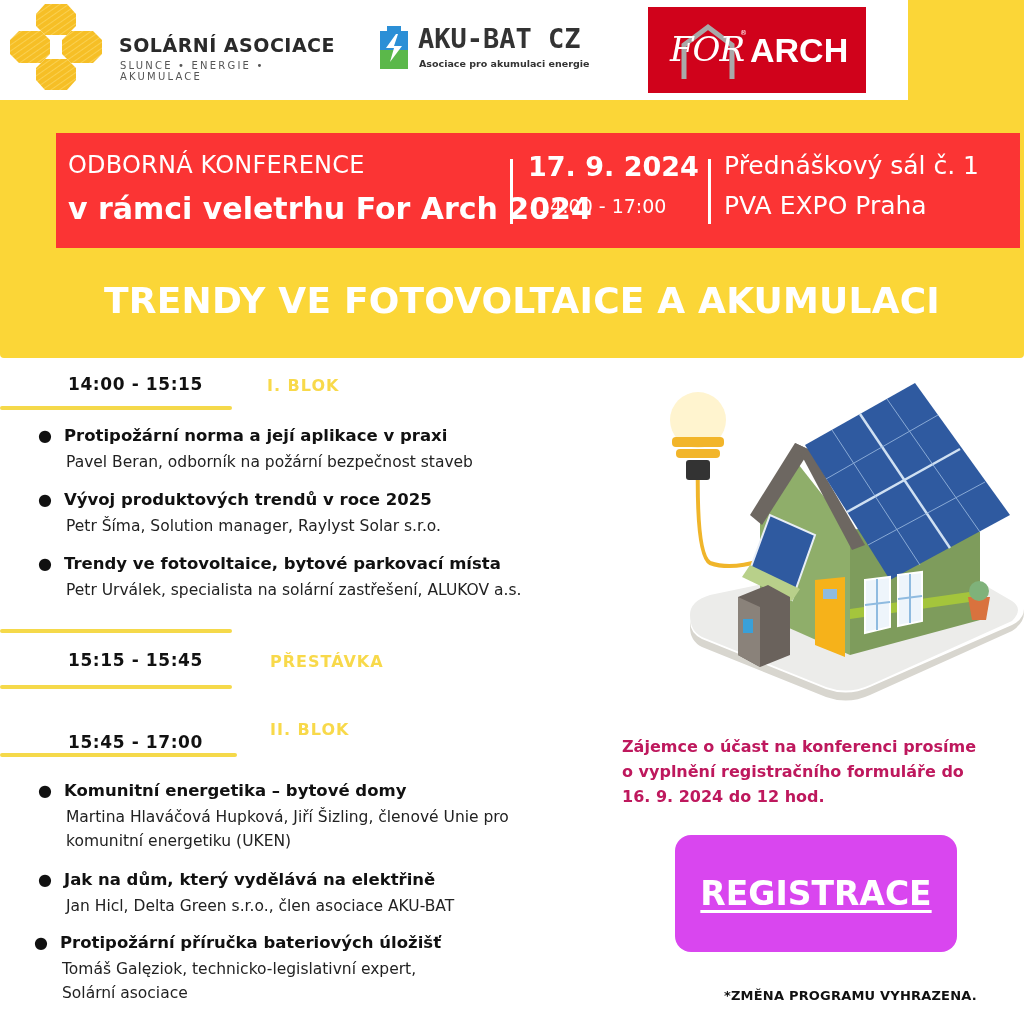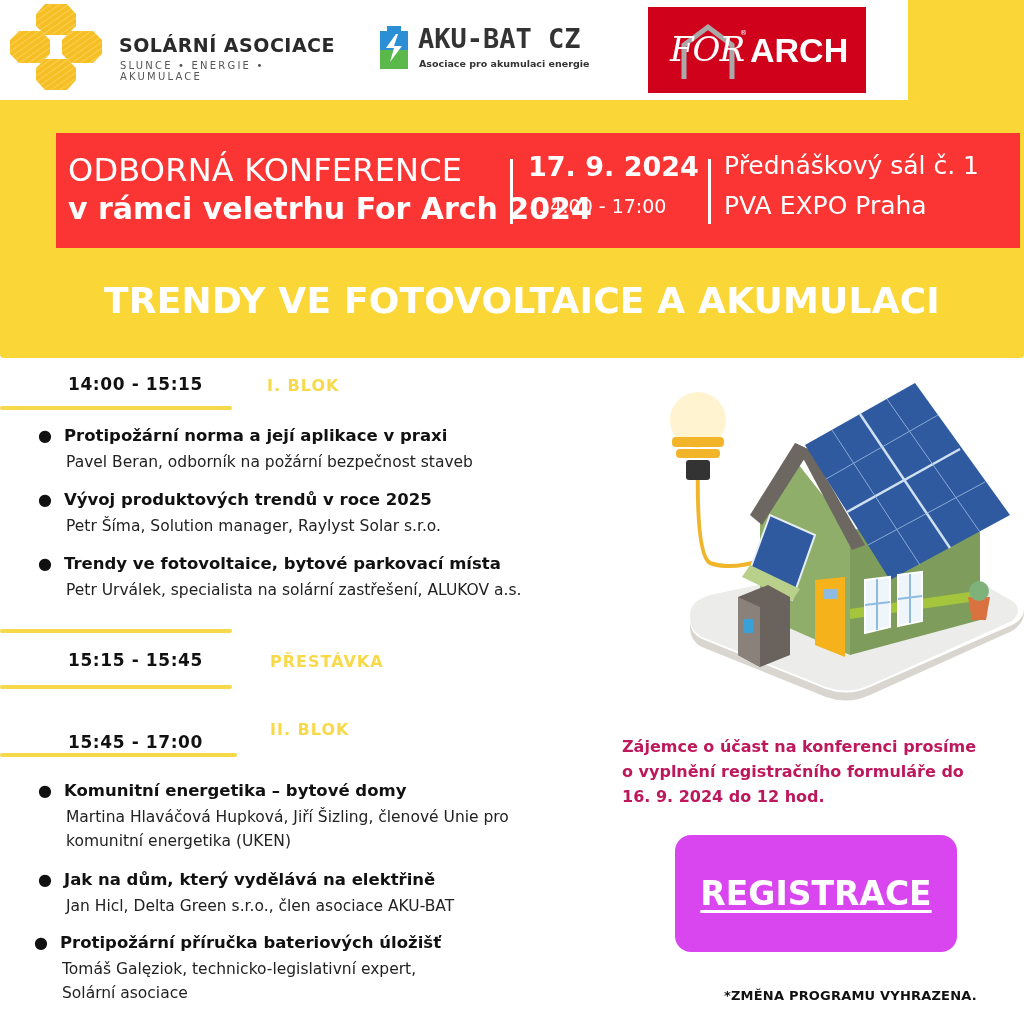--- a/index.html
+++ b/index.html
@@ -33,7 +33,7 @@
 
   
   .red-box { left: 56px; top: 133px; width: 964px; height: 115px; background: #fb3434; color: #fff; }
-  .conf-l1 { position: absolute; left: 12px; top: 18px; font-family: "DejaVu Sans", sans-serif; font-size: 32px; font-weight: normal; letter-spacing: 0.2px; }
+  .conf-l1 { position: absolute; left: 12px; top: 18px; font-family: "DejaVu Sans", sans-serif; font-size: 24px; font-weight: normal; letter-spacing: 0.2px; }
   .conf-l2 { position: absolute; left: 12px; top: 58px; font-family: "DejaVu Sans", sans-serif; font-size: 30px; font-weight: bold; }
   .sep1 { position: absolute; left: 454px; top: 26px; width: 3px; height: 65px; background: #fff; }
   .date { position: absolute; left: 472px; top: 18px; font-family: "DejaVu Sans", sans-serif; font-weight: bold; font-size: 27px; }

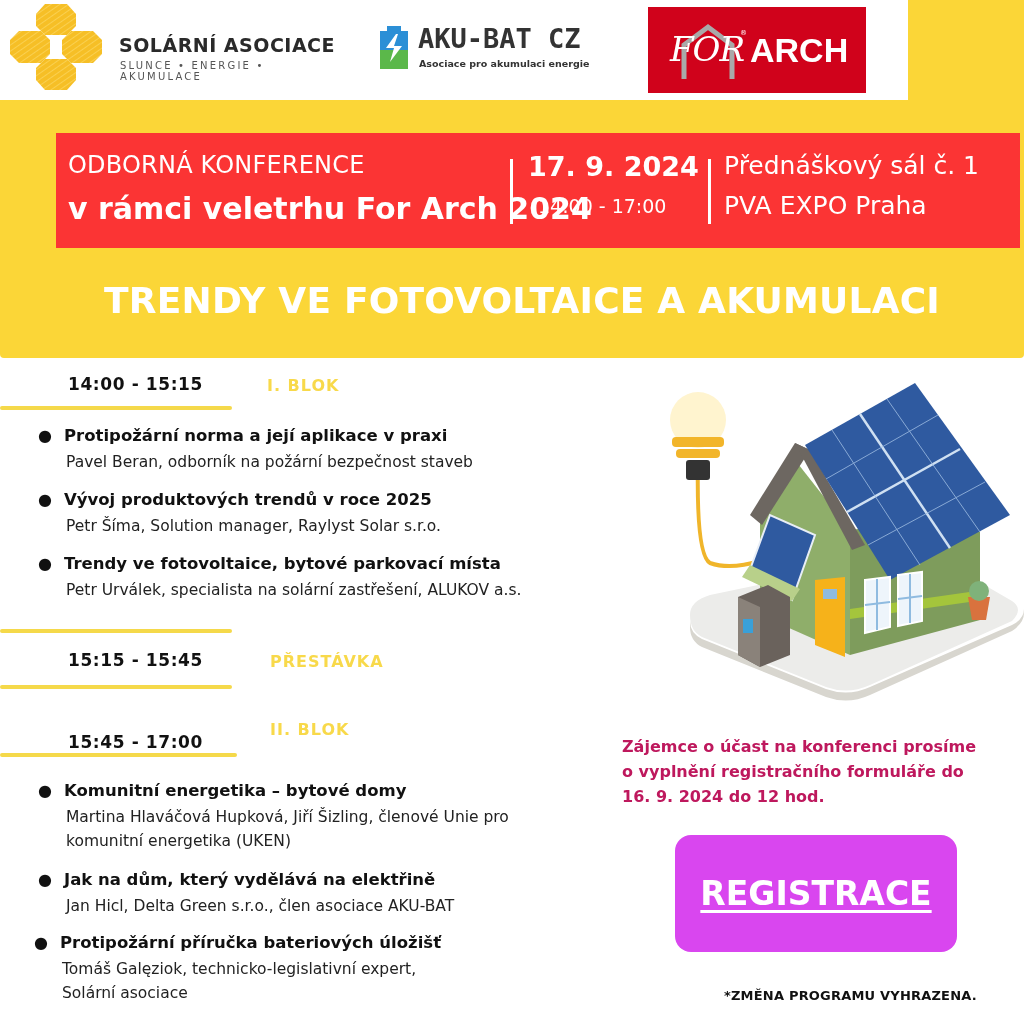--- a/index.html
+++ b/index.html
@@ -147,7 +147,7 @@
   <div class="talk-title"><span class="bullet">●</span><span>Komunitní energetika – bytové domy</span></div>
   <div class="talk-sub">
     <div>Martina Hlaváčová Hupková, Jiří Šizling, členové Unie pro</div>
-    <div>komunitní energetika (UKEN)</div>
+    <div>komunitní energetiku (UKEN)</div>
   </div>
 </div>
 <div class="abs talk" style="top:869px;">

